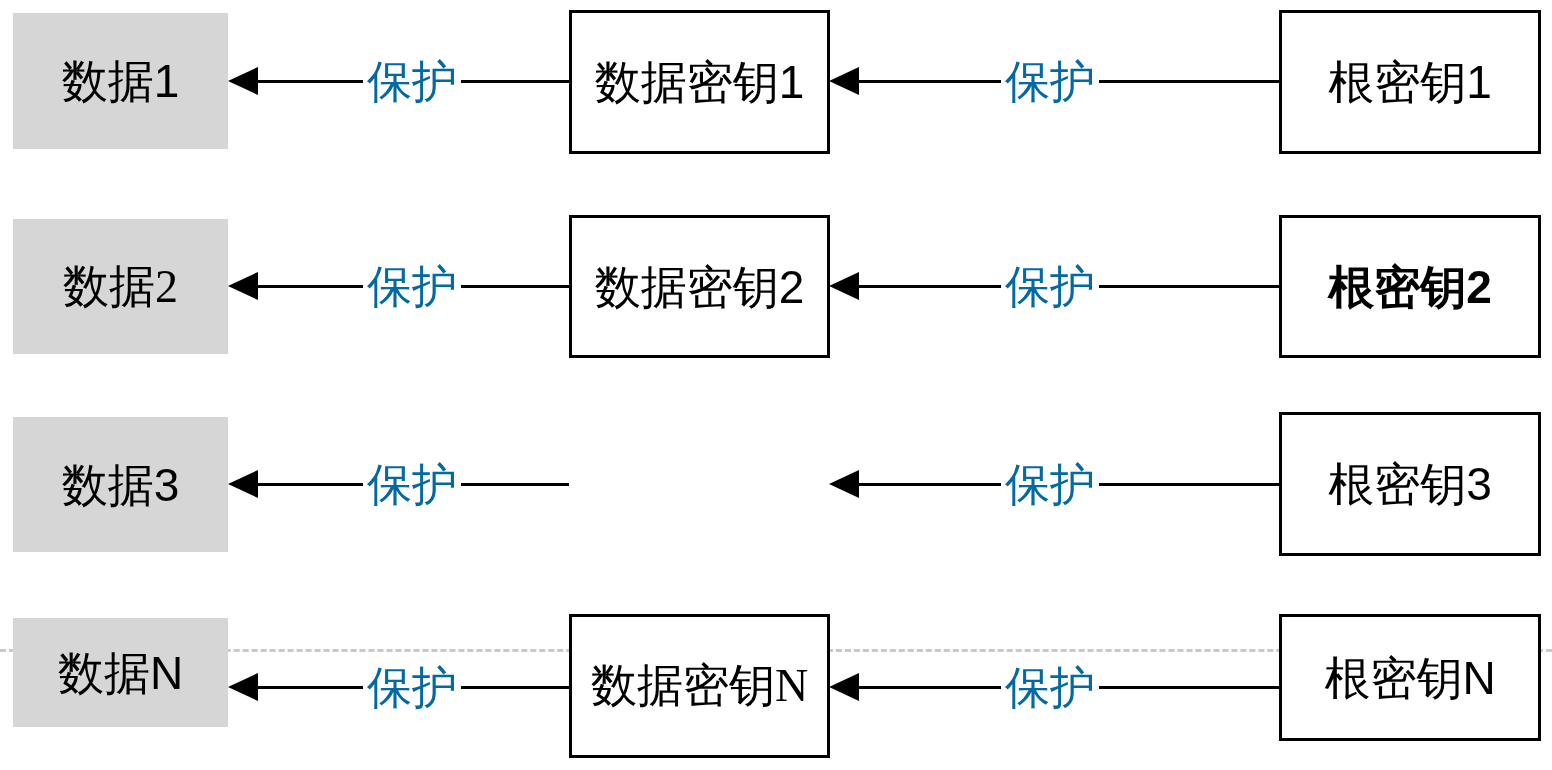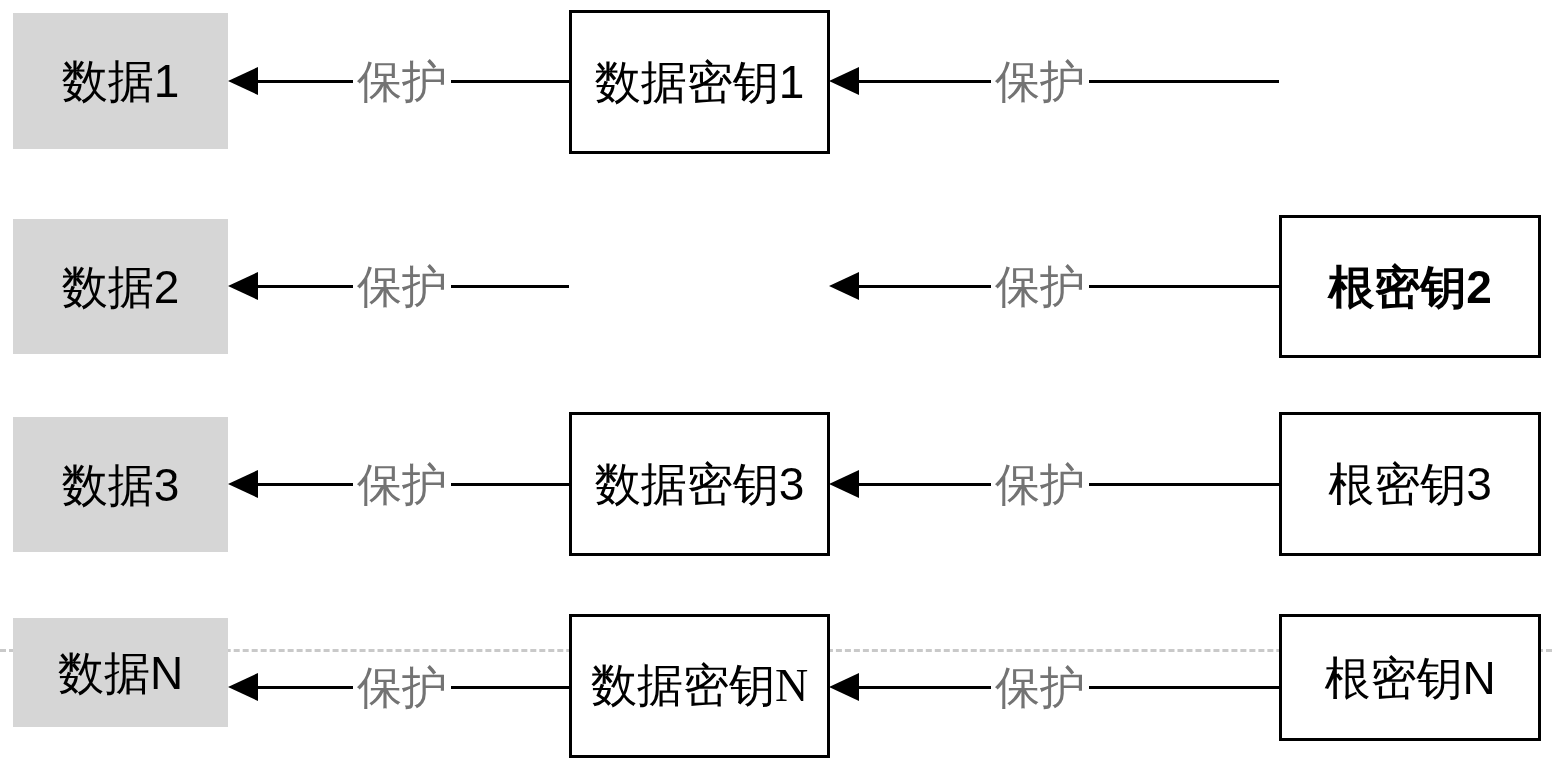--- a/index.html
+++ b/index.html
@@ -43,8 +43,9 @@
     padding:0 4px;
     font-size:45px;
     line-height:1;
-    color:#737373;
+    color:#0369a1;
     white-space:nowrap;
+    margin-left:10px;
   }
 
   

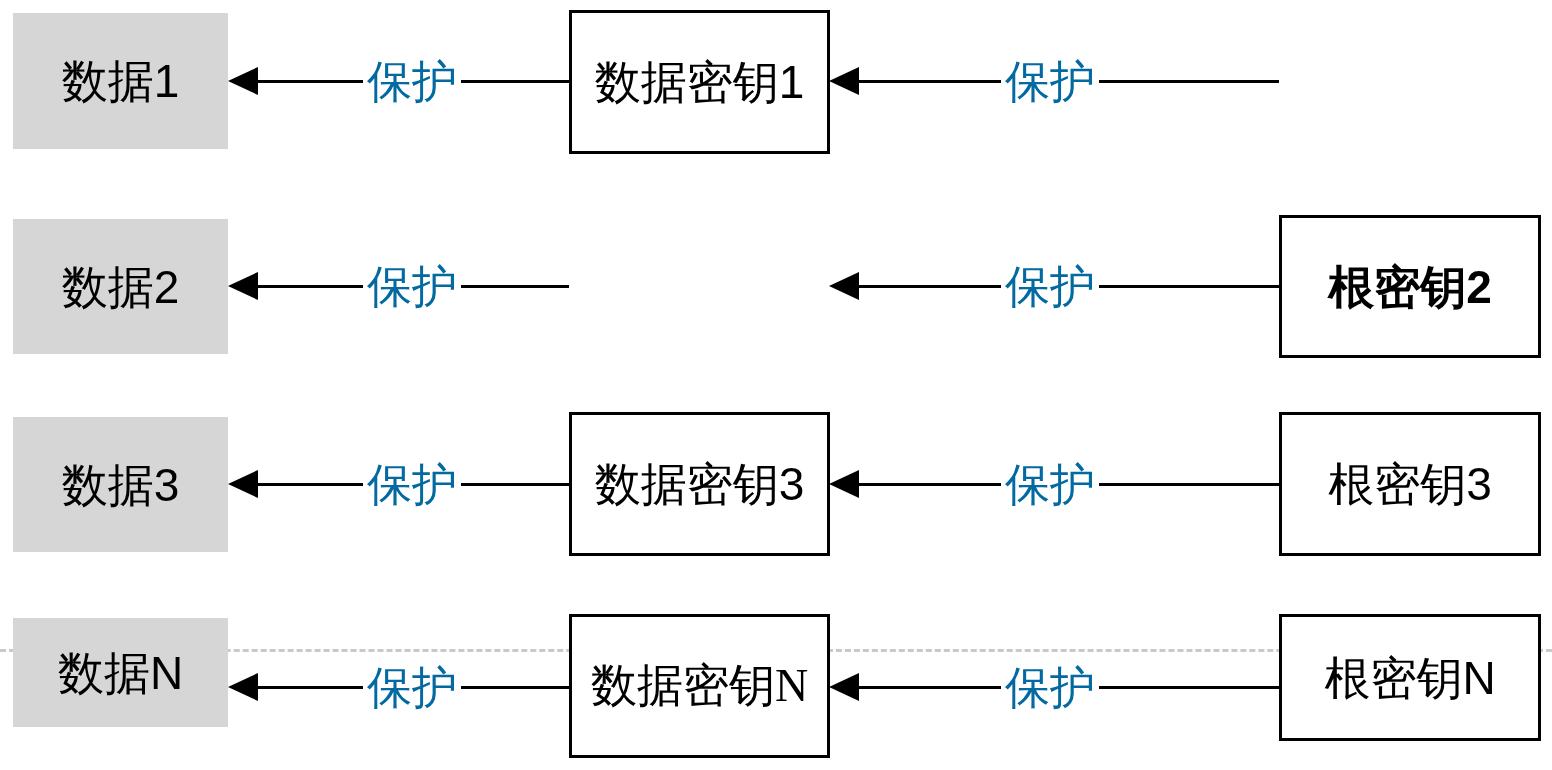--- a/index.html
+++ b/index.html
@@ -96,6 +96,9 @@
   <div class="node key-node" style="left:569px;top:10px;width:261px;height:144px;">
     <span>数据密钥1</span>
   </div>
+  <div class="node key-node" style="left:1279px;top:10px;width:262px;height:144px;">
+    <span>根密钥1</span>
+  </div>
 
   <div class="connector" style="left:228px;top:286px;width:341px;">
     <div class="conn-line" style="left:28px;width:313px;"></div>

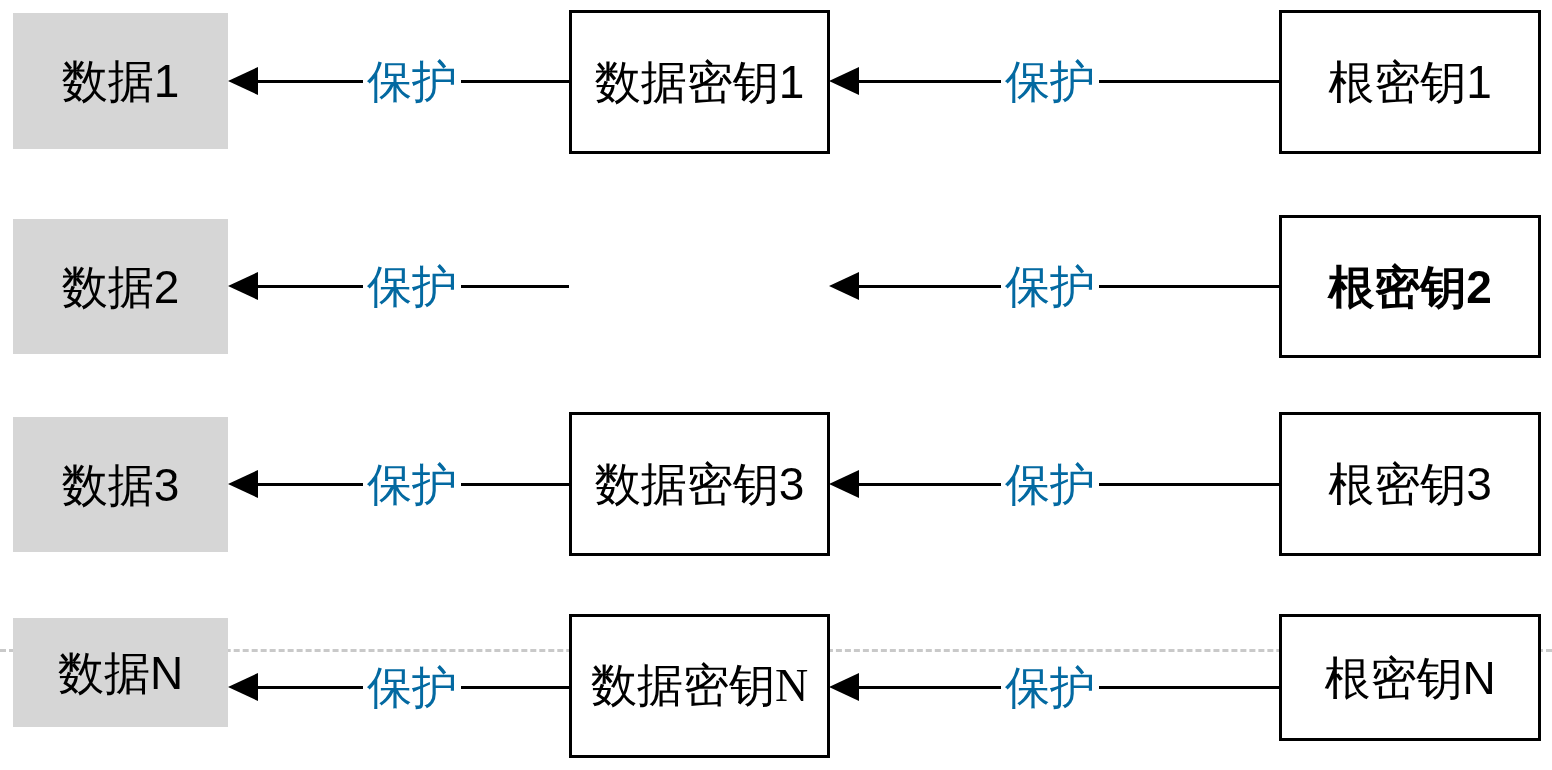--- a/index.html
+++ b/index.html
@@ -112,7 +112,7 @@
     <div class="conn-label" style="left:211px;top:0;">保护</div>
   </div>
 
-  <div class="node data-node" style="left:13px;top:219px;width:215px;height:135px;">
+  <div class="node data-node" style="left:13px;top:219px;width:215px;height:135px;font-family:Liberation Serif, serif;">
     <span>数据2</span>
   </div>
   <div class="node key-node" style="left:1279px;top:215px;width:262px;height:143px;font-weight:bold;">

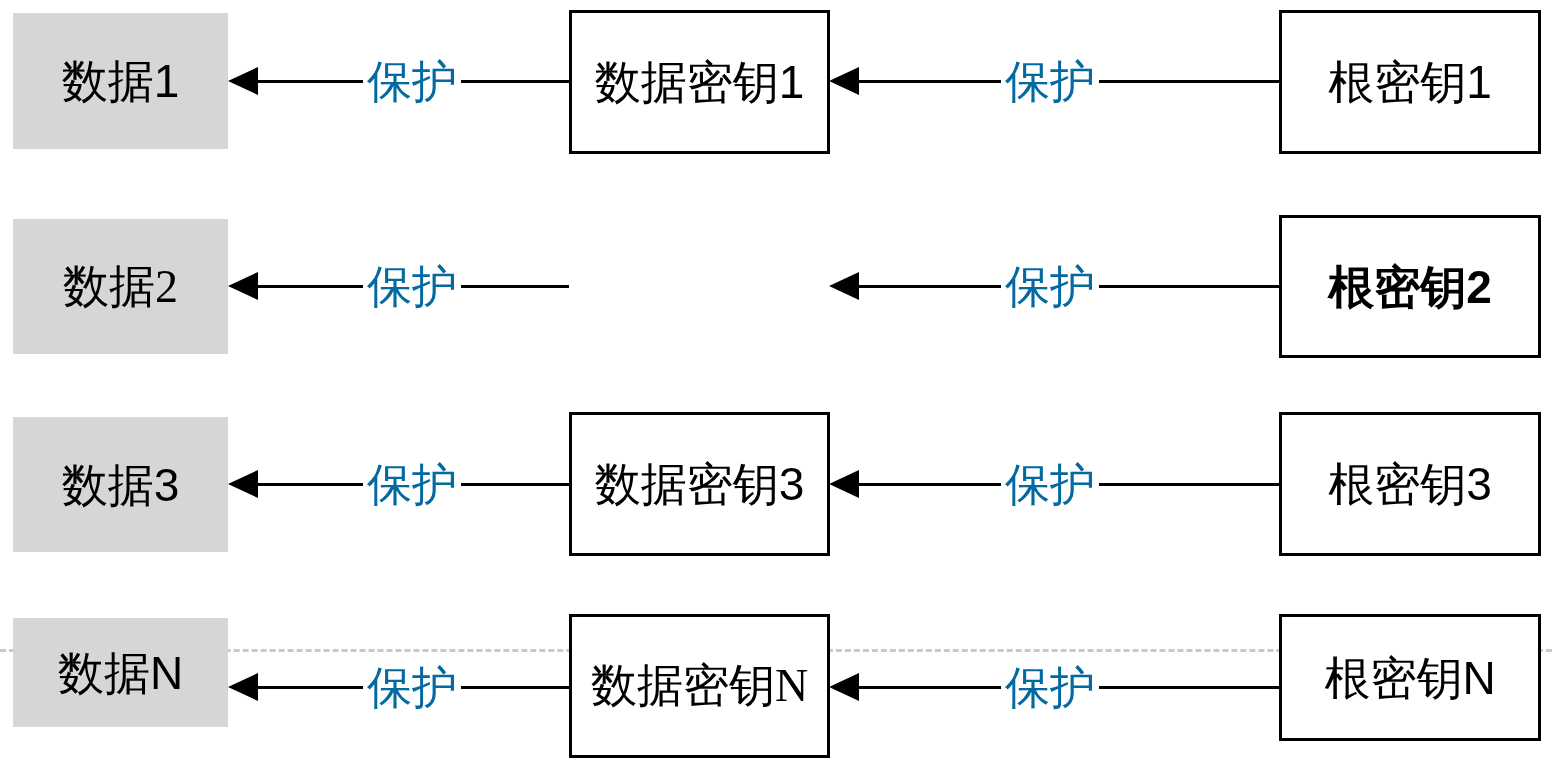--- a/index.html
+++ b/index.html
@@ -115,6 +115,9 @@
   <div class="node data-node" style="left:13px;top:219px;width:215px;height:135px;font-family:Liberation Serif, serif;">
     <span>数据2</span>
   </div>
+  <div class="node key-node" style="left:569px;top:215px;width:261px;height:143px;">
+    <span>数据密钥2</span>
+  </div>
   <div class="node key-node" style="left:1279px;top:215px;width:262px;height:143px;font-weight:bold;">
     <span>根密钥2</span>
   </div>

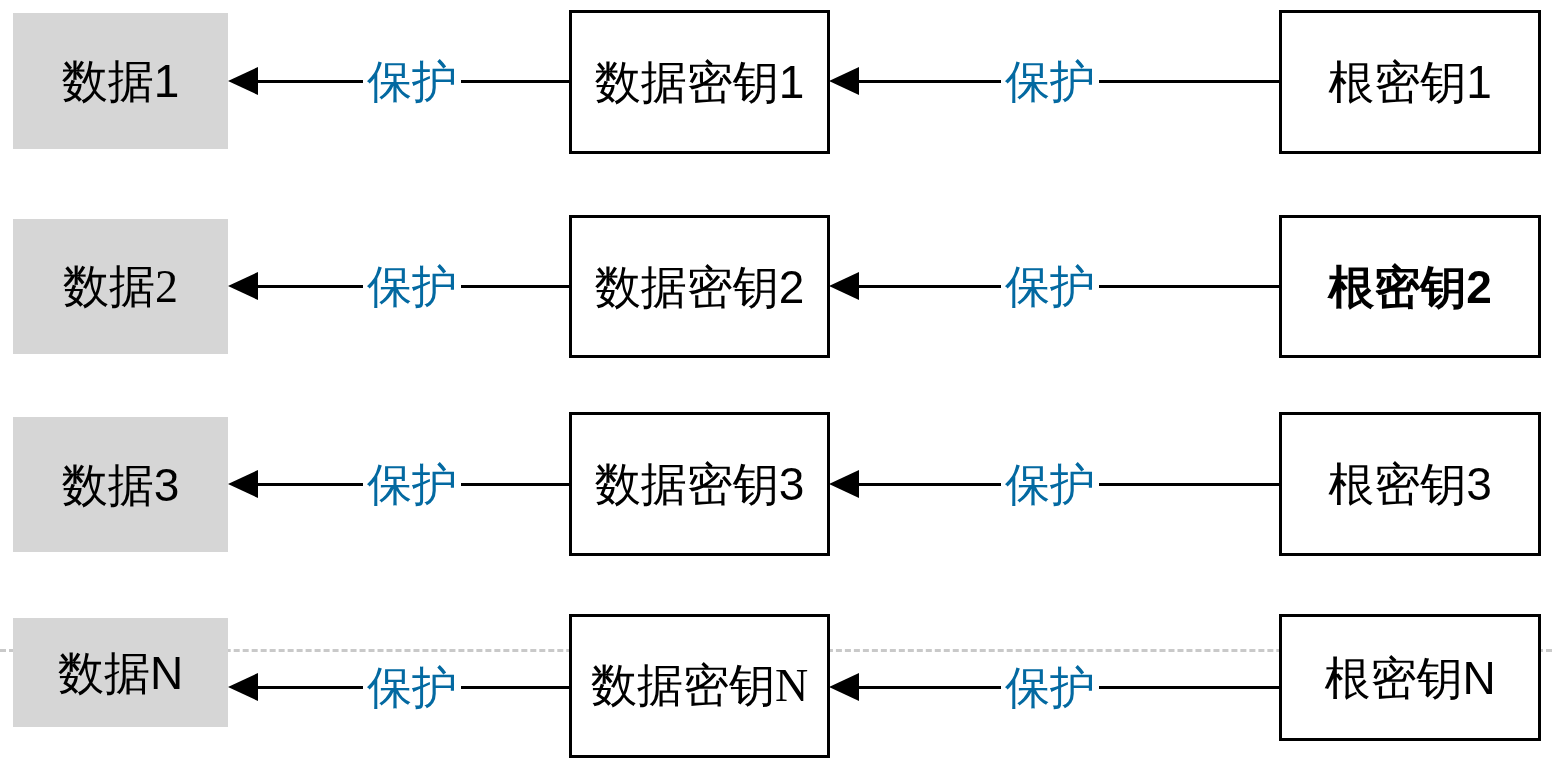--- a/index.html
+++ b/index.html
@@ -137,9 +137,6 @@
   <div class="node data-node" style="left:13px;top:417px;width:215px;height:135px;">
     <span>数据3</span>
   </div>
-  <div class="node key-node" style="left:569px;top:412px;width:261px;height:144px;">
-    <span>数据密钥3</span>
-  </div>
   <div class="node key-node" style="left:1279px;top:412px;width:262px;height:144px;">
     <span>根密钥3</span>
   </div>

